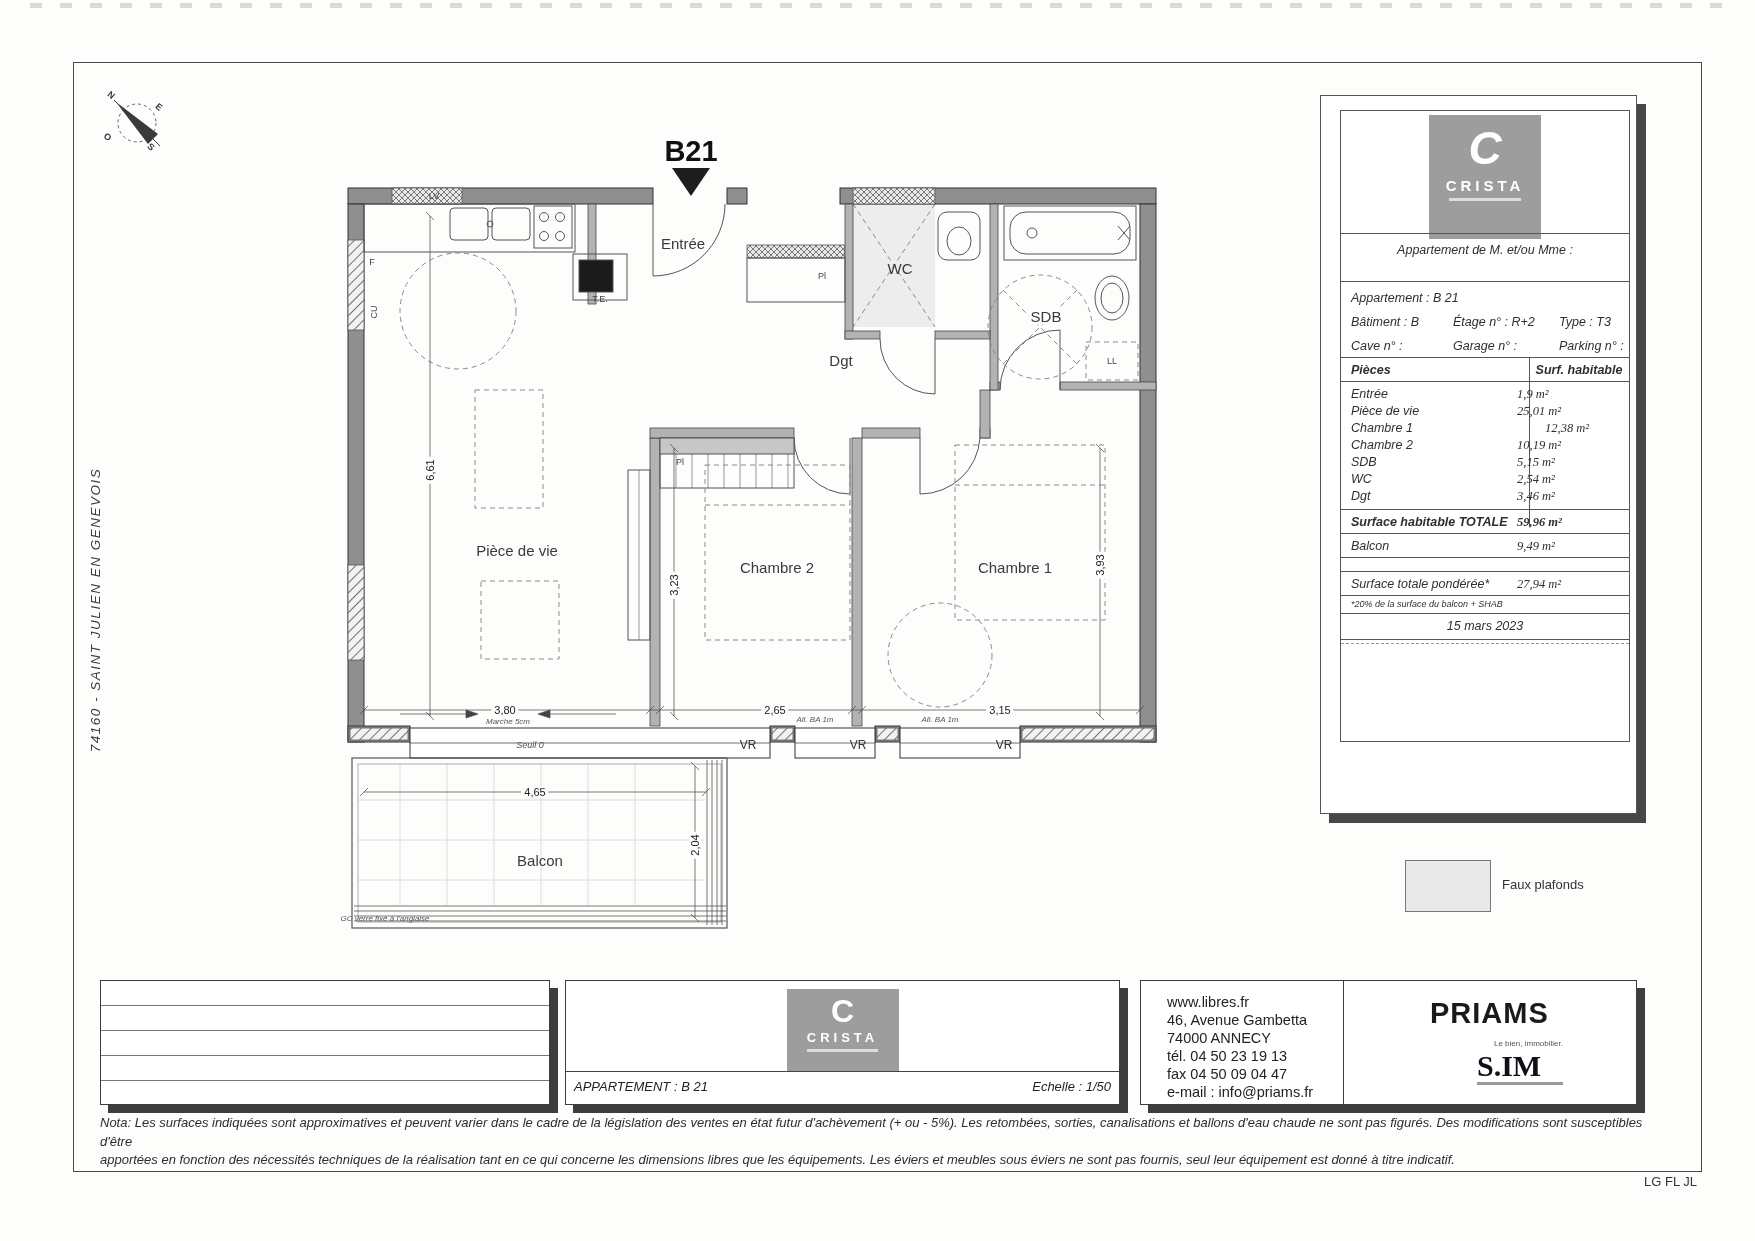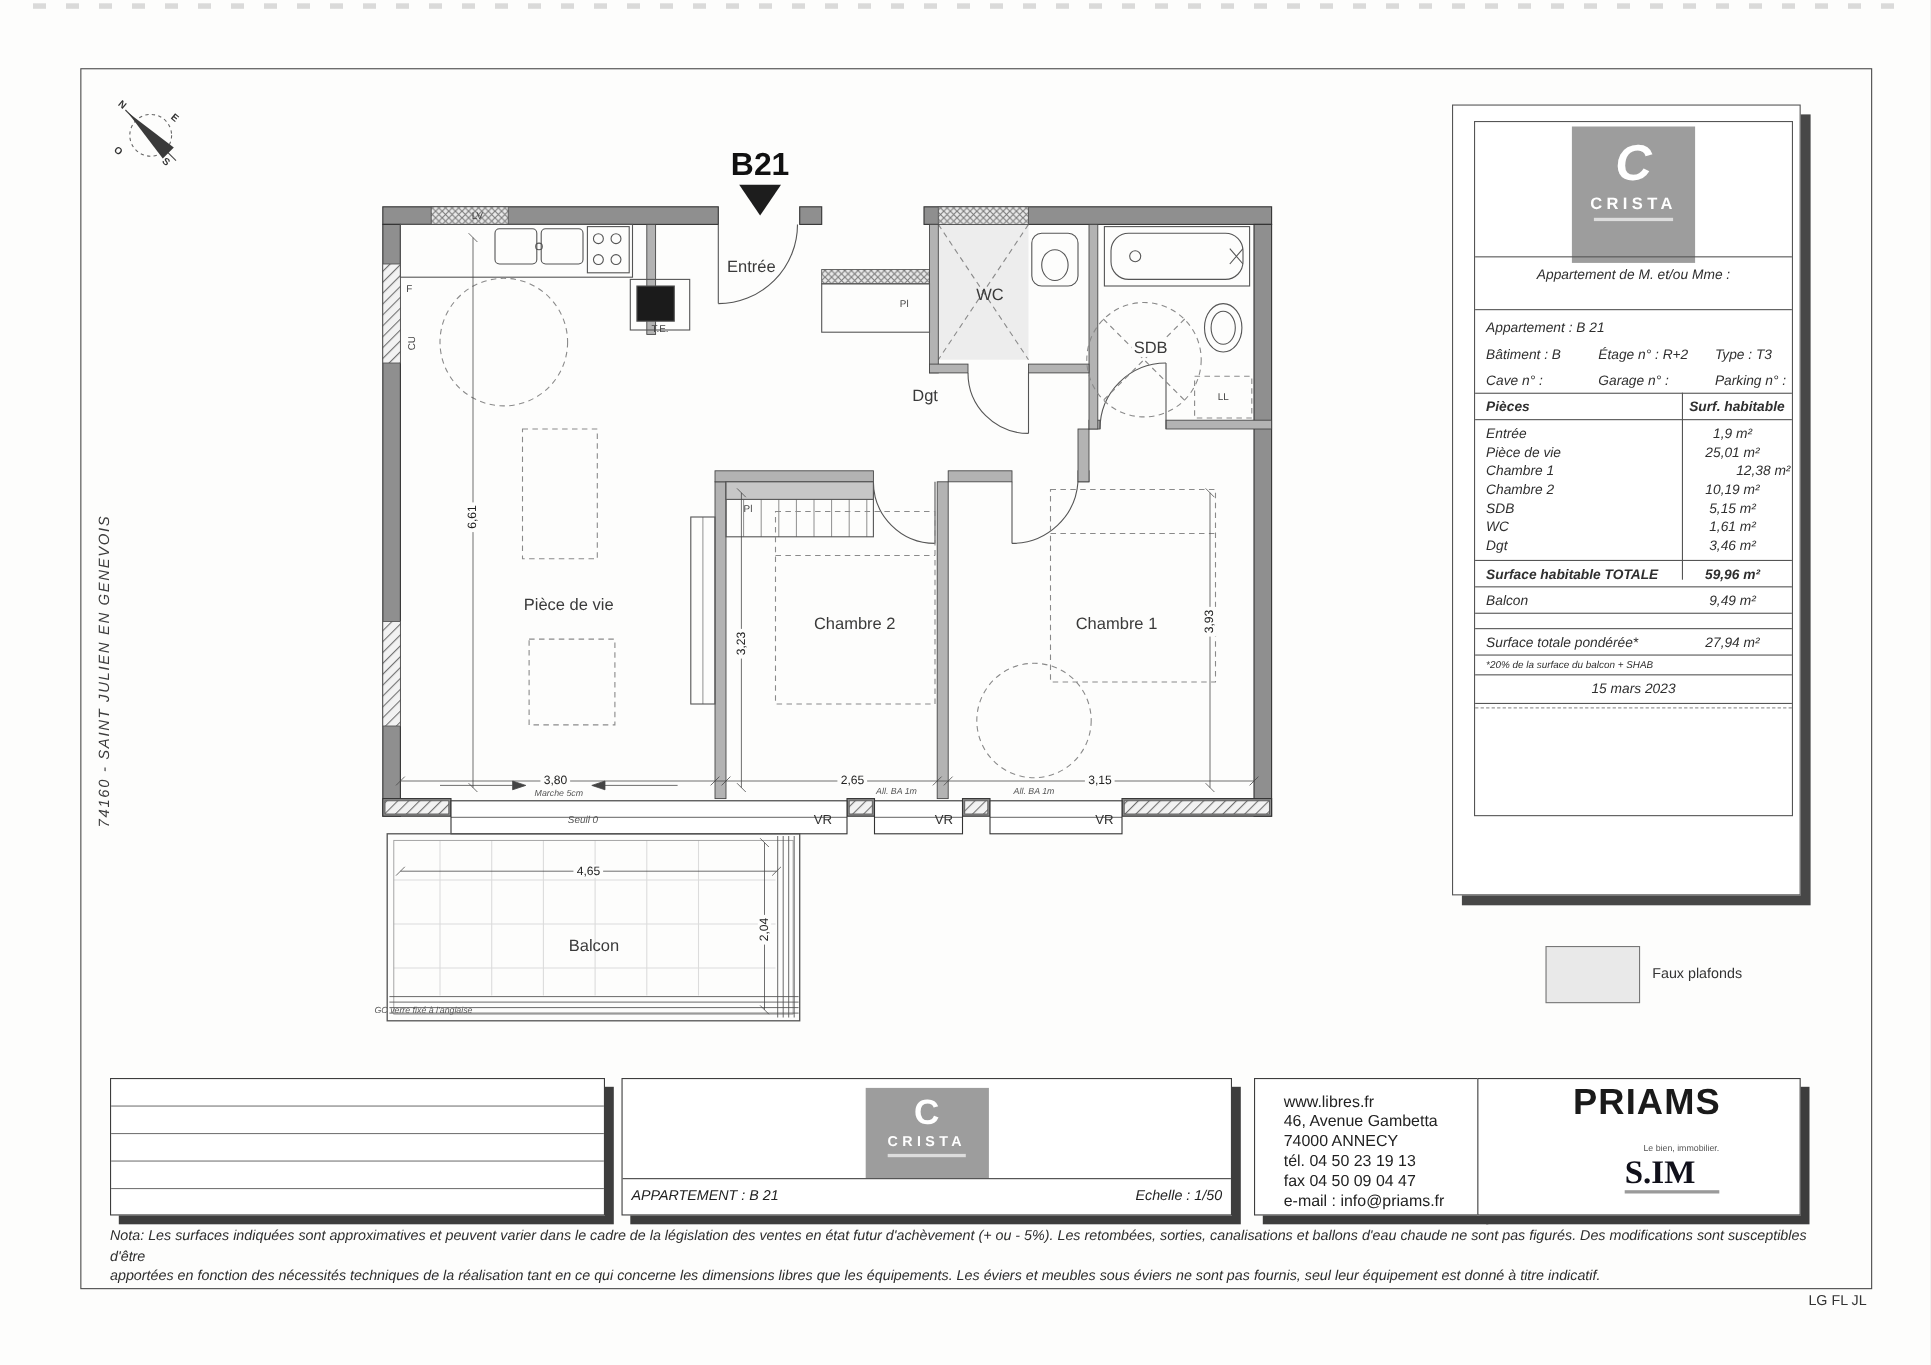--- a/index.html
+++ b/index.html
@@ -31,7 +31,7 @@
   .crista-name{display:block;letter-spacing:4px;font-weight:bold;font-style:normal;}
   .crista-sub{display:block;margin:4px auto 0;width:64%;height:3px;background:rgba(255,255,255,.65);}
   .prow{position:absolute;white-space:nowrap;}
-  .pval{position:absolute;left:188px;width:92px;text-align:center;white-space:nowrap;}
+  .pval{position:absolute;left:176px;width:92px;text-align:left;white-space:nowrap;font-family:Liberation Serif, serif;}
   .bold{font-weight:bold;}
   .coldiv{position:absolute;left:188px;width:0;border-left:1px solid #555;}
   .legend-swatch{position:absolute;left:1405px;top:860px;width:84px;height:50px;

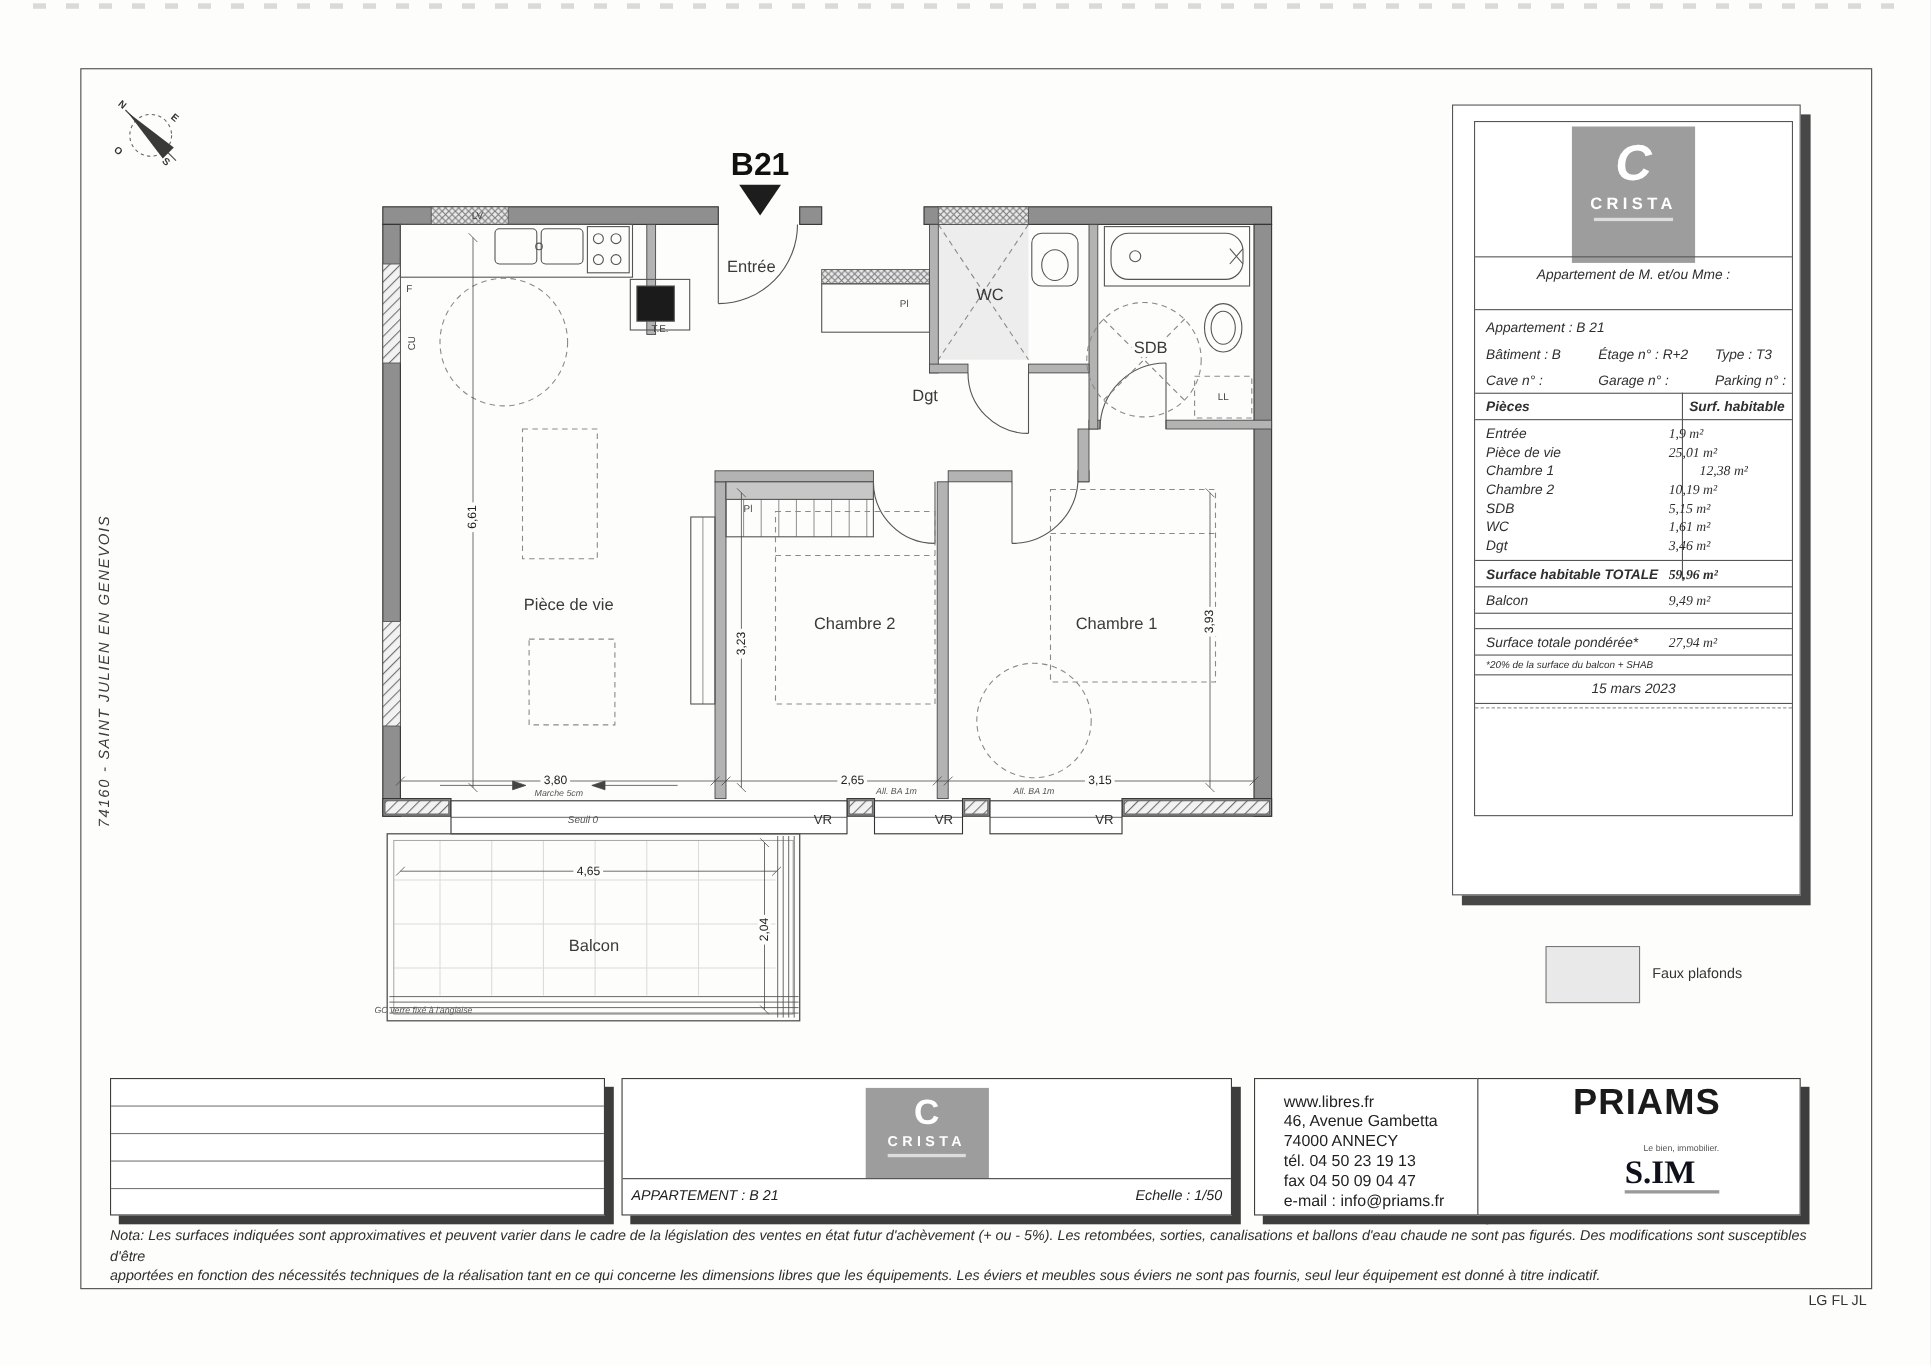--- a/index.html
+++ b/index.html
@@ -316,7 +316,7 @@
     <div class="prow" style="left:10px;top:344px;">SDB</div>
     <div class="pval" style="top:344px;">5,15 m²</div>
     <div class="prow" style="left:10px;top:361px;">WC</div>
-    <div class="pval" style="top:361px;">1,61 m²</div>
+    <div class="pval" style="top:361px;">2,54 m²</div>
     <div class="prow" style="left:10px;top:378px;">Dgt</div>
     <div class="pval" style="top:378px;">3,46 m²</div>
 

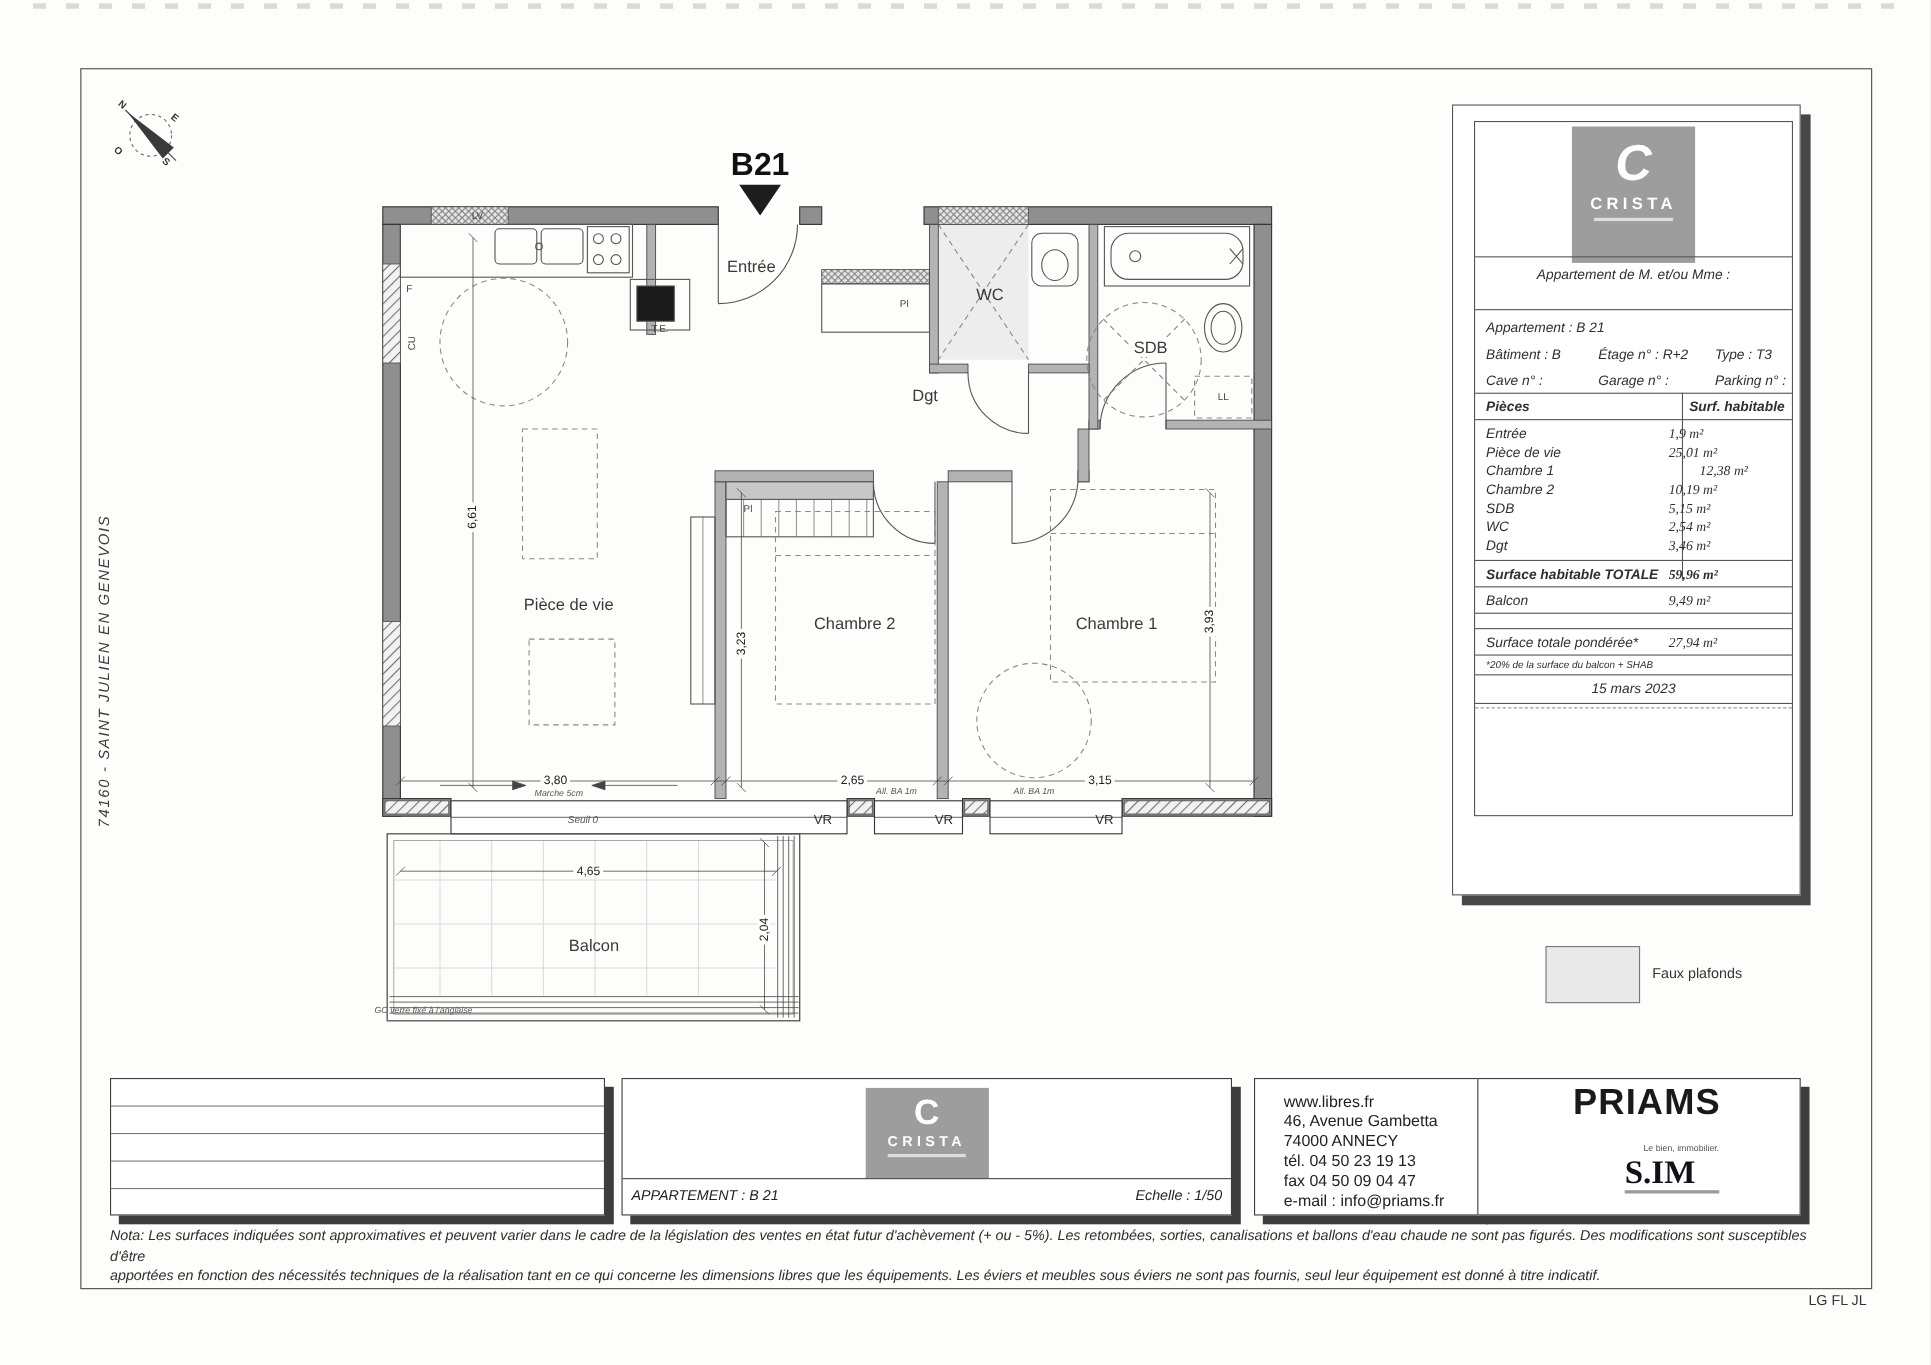--- a/index.html
+++ b/index.html
@@ -41,7 +41,7 @@
     box-shadow:8px 8px 0 0 #3d3d3d;}
   .fline{position:absolute;left:0;right:0;border-top:1px solid #777;}
   .addr{position:absolute;left:26px;top:12px;font-size:14.5px;line-height:18px;color:#222;}
-  .priams-name{position:absolute;left:86px;top:2px;font-size:33px;font-weight:bold;
+  .priams-name{position:absolute;left:86px;top:16px;font-size:29px;font-weight:bold;
     letter-spacing:1px;color:#1a1a1a;}
   .priams-tag{position:absolute;left:150px;top:58px;font-size:8px;color:#555;}
   .sim{position:absolute;left:122px;top:70px;font-family:"Liberation Serif",serif;

